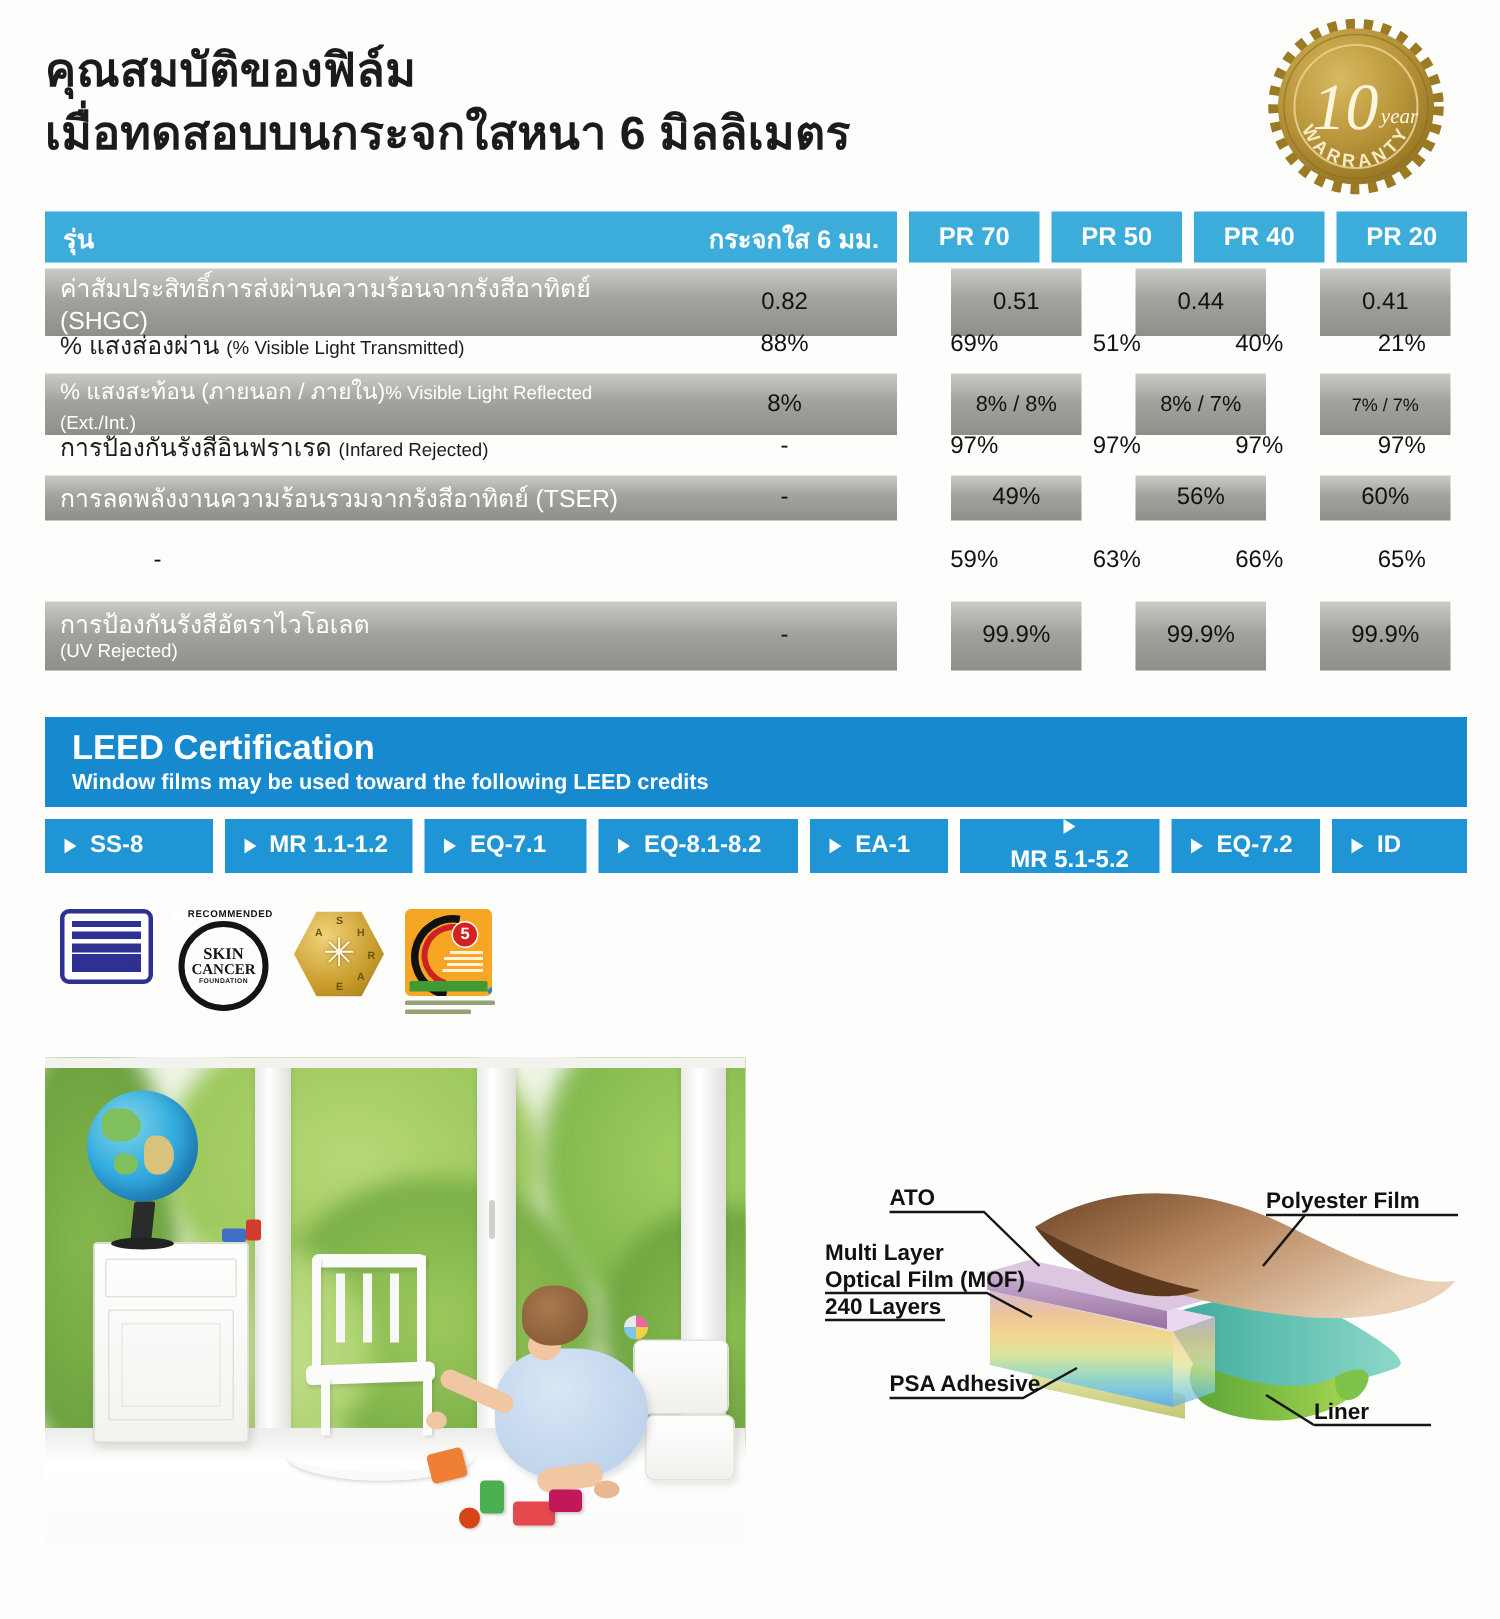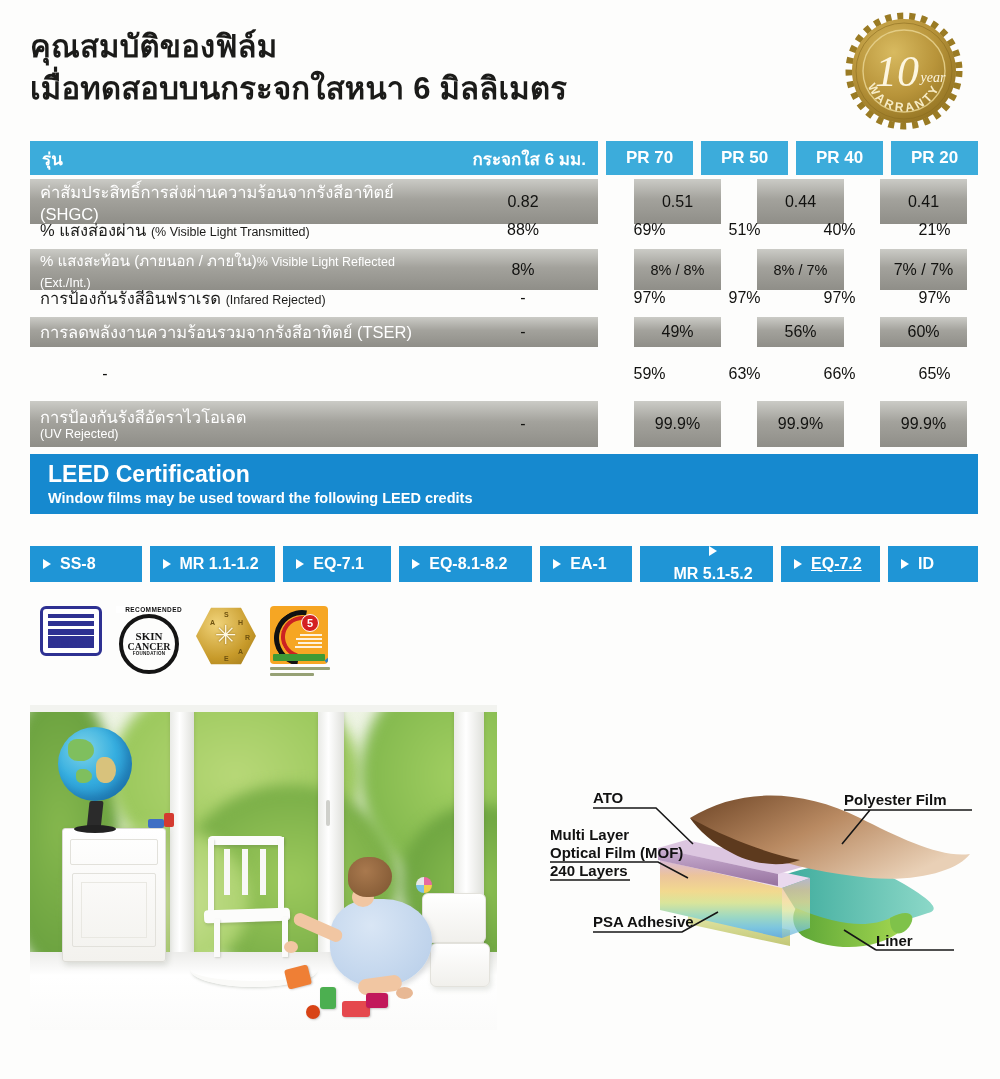--- a/index.html
+++ b/index.html
@@ -182,7 +182,7 @@
       </div>
       <div class="val gray-bg" style="font-size:14.5px;">8% / 8%</div>
       <div class="val gray-bg" style="font-size:14.5px;">8% / 7%</div>
-      <div class="val gray-bg" style="font-size:16px;">7% / 7%</div>
+      <div class="val gray-bg" style="font-size:12px;">7% / 7%</div>
       <div class="val gray-bg" style="font-size:14.5px;">6% / 5%</div>
     </div>
 

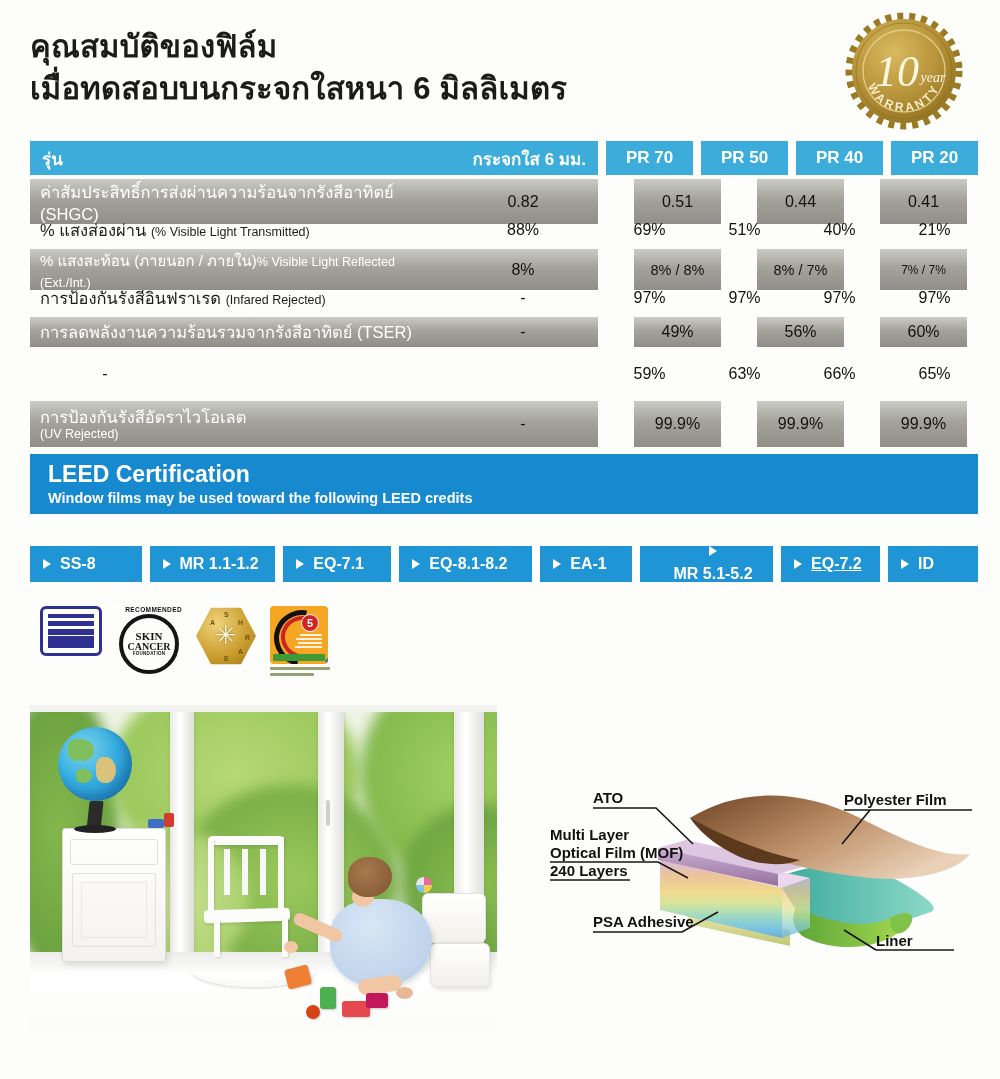--- a/index.html
+++ b/index.html
@@ -35,7 +35,7 @@
   .two .lbl{line-height:20px;}
 
   
-  .leed-banner{position:absolute;left:30px;top:454px;width:948px;height:60px;background:#1689cf;color:#fff;}
+  .leed-banner{position:absolute;left:30px;top:478px;width:948px;height:60px;background:#1689cf;color:#fff;}
   .leed-banner .t1{position:absolute;left:18px;top:7px;font-size:23px;font-weight:bold;}
   .leed-banner .t2{position:absolute;left:18px;top:36px;font-size:14.5px;font-weight:bold;}
   .leed-credits{position:absolute;left:30px;top:546px;width:948px;height:36px;display:flex;gap:8px;}

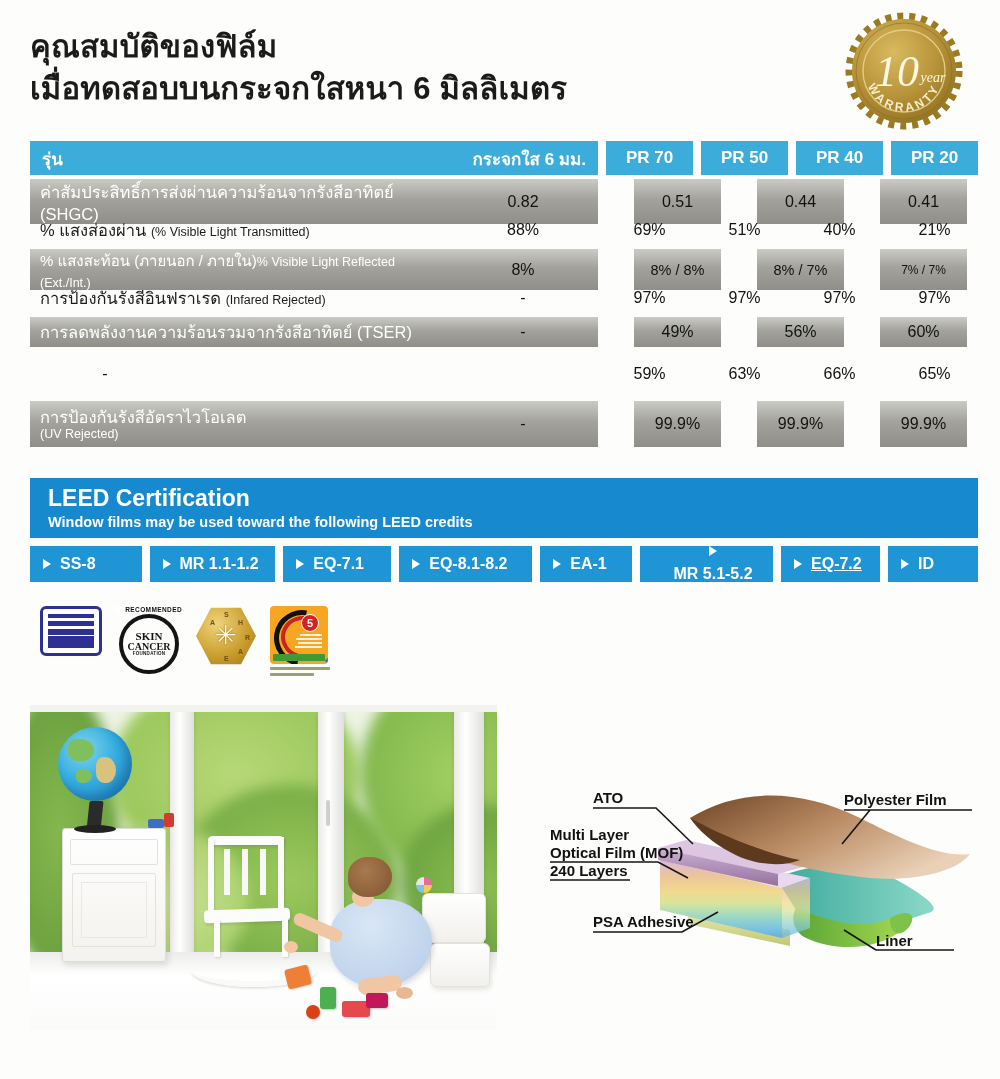--- a/index.html
+++ b/index.html
@@ -47,7 +47,7 @@
   .leed-credits .chip:nth-child(4){width:134px;}
   .leed-credits .chip:nth-child(5){width:88px;}
   .leed-credits .chip:nth-child(6){width:134px;flex-direction:column;}
-  .leed-credits .chip:nth-child(7){width:96px;text-decoration:underline;}
+  .leed-credits .chip:nth-child(7){width:96px;}
   .leed-credits .chip:nth-child(8){width:86px;}
 
   

